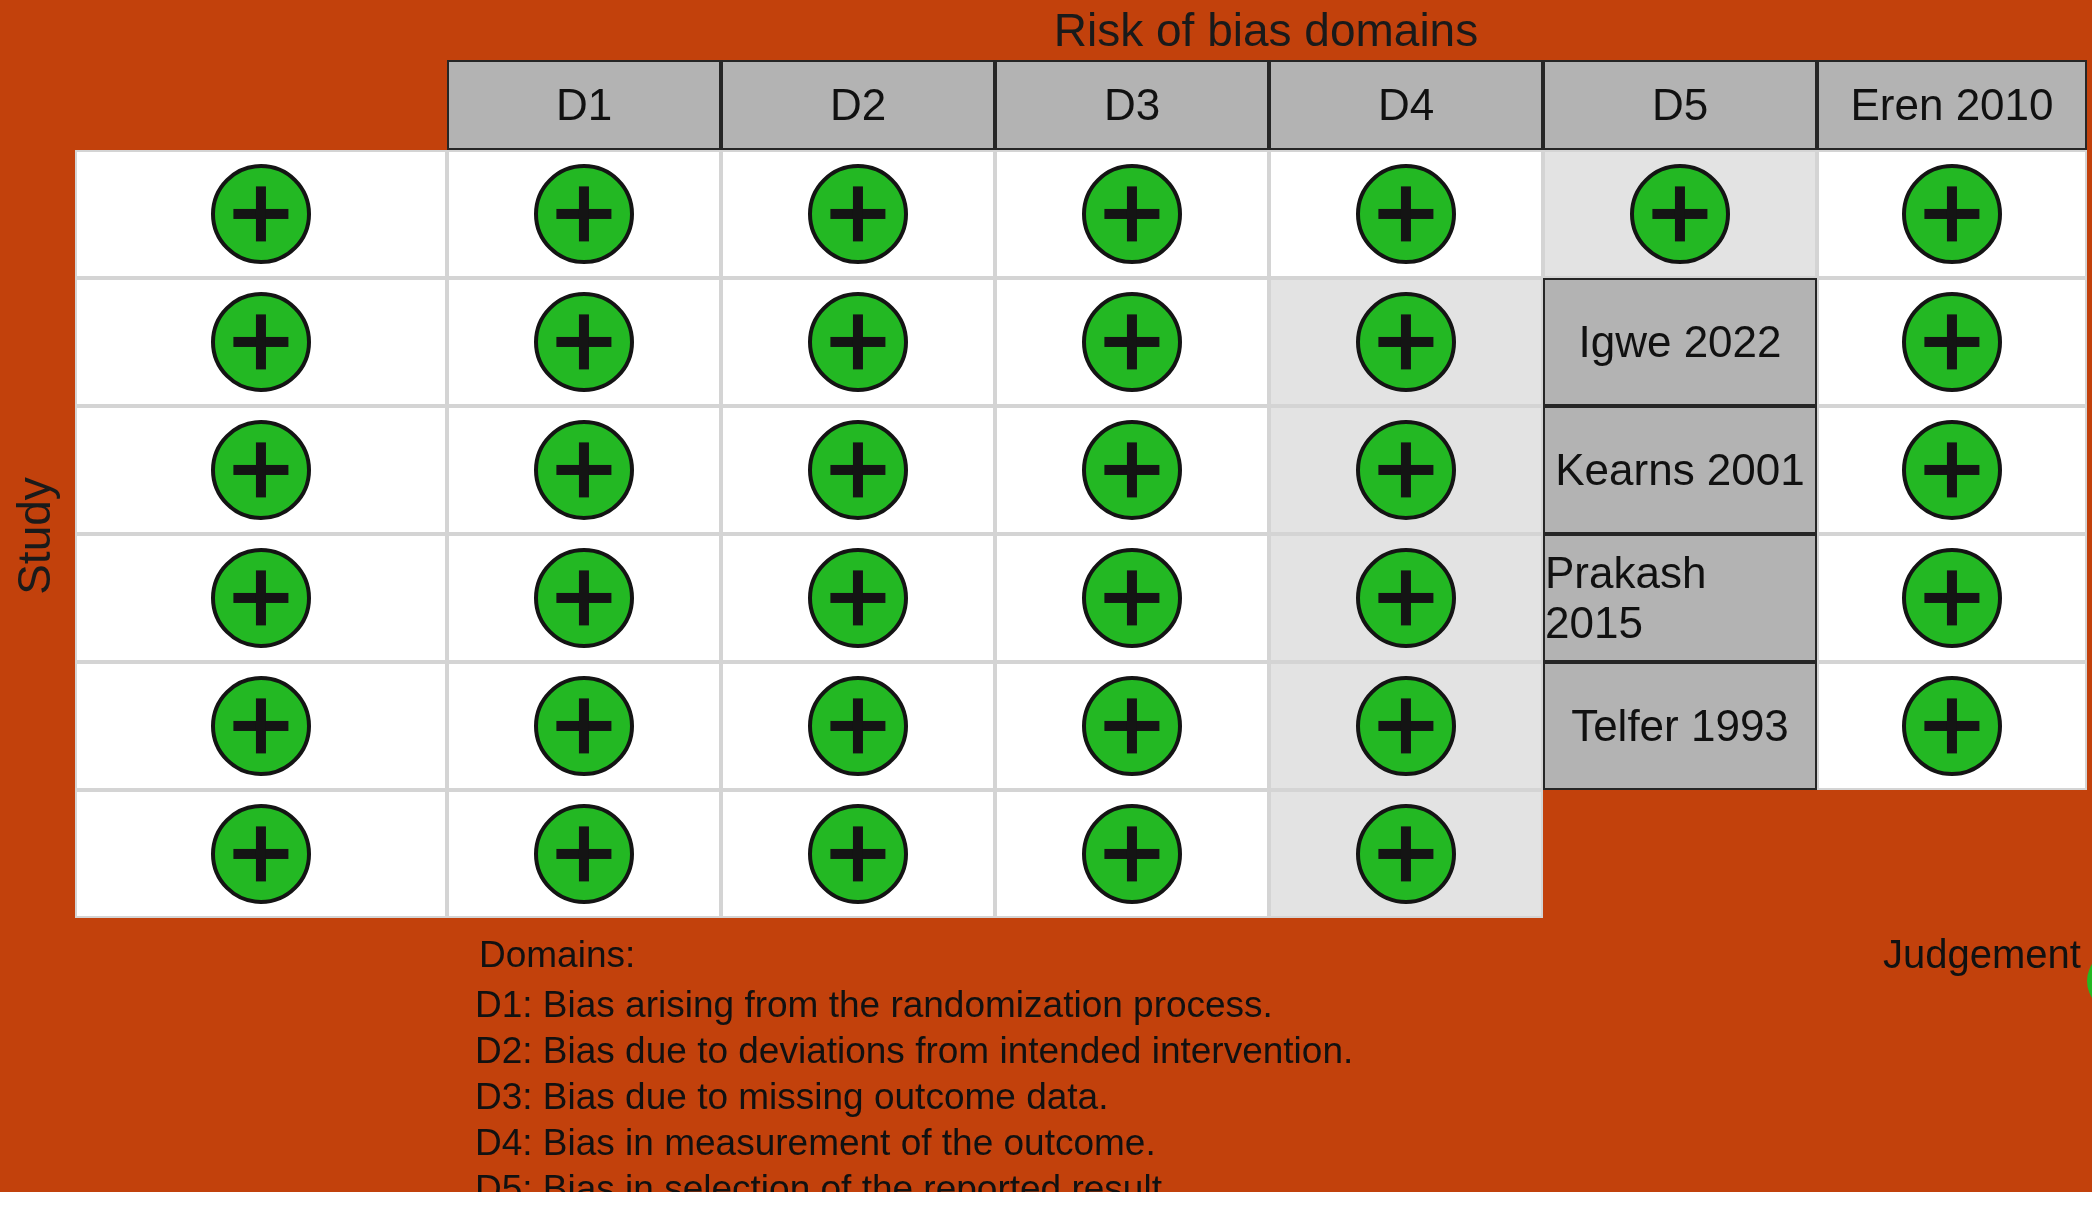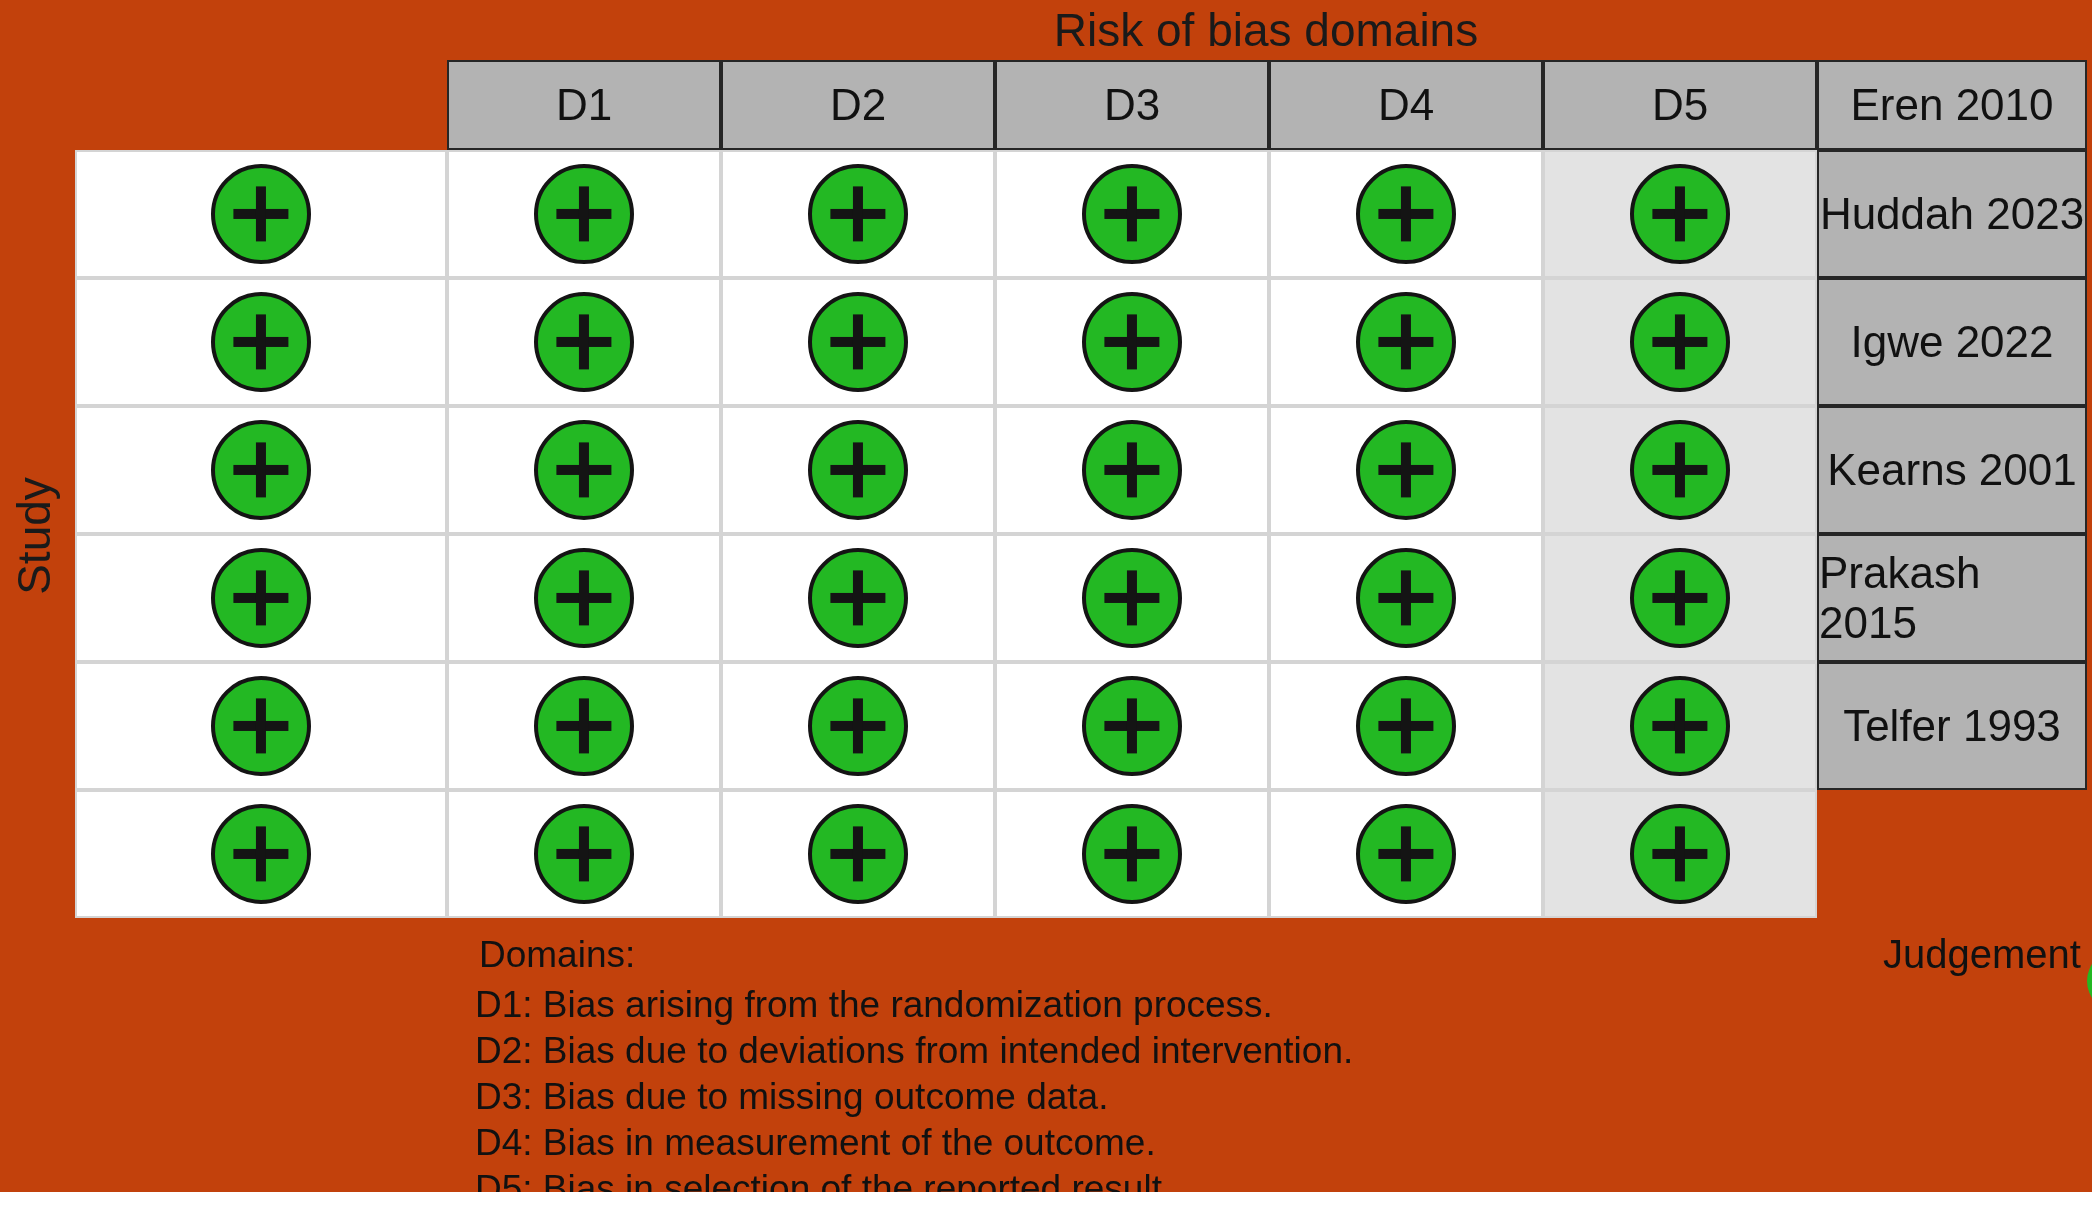--- a/index.html
+++ b/index.html
@@ -109,7 +109,6 @@
       <div class="body-cell overall">
         <span class="rob-circle" title="Low"></span>
       </div>
-      <div class="study-label">Huddah 2023</div>
       <div class="body-cell">
         <span class="rob-circle" title="Low"></span>
       </div>

